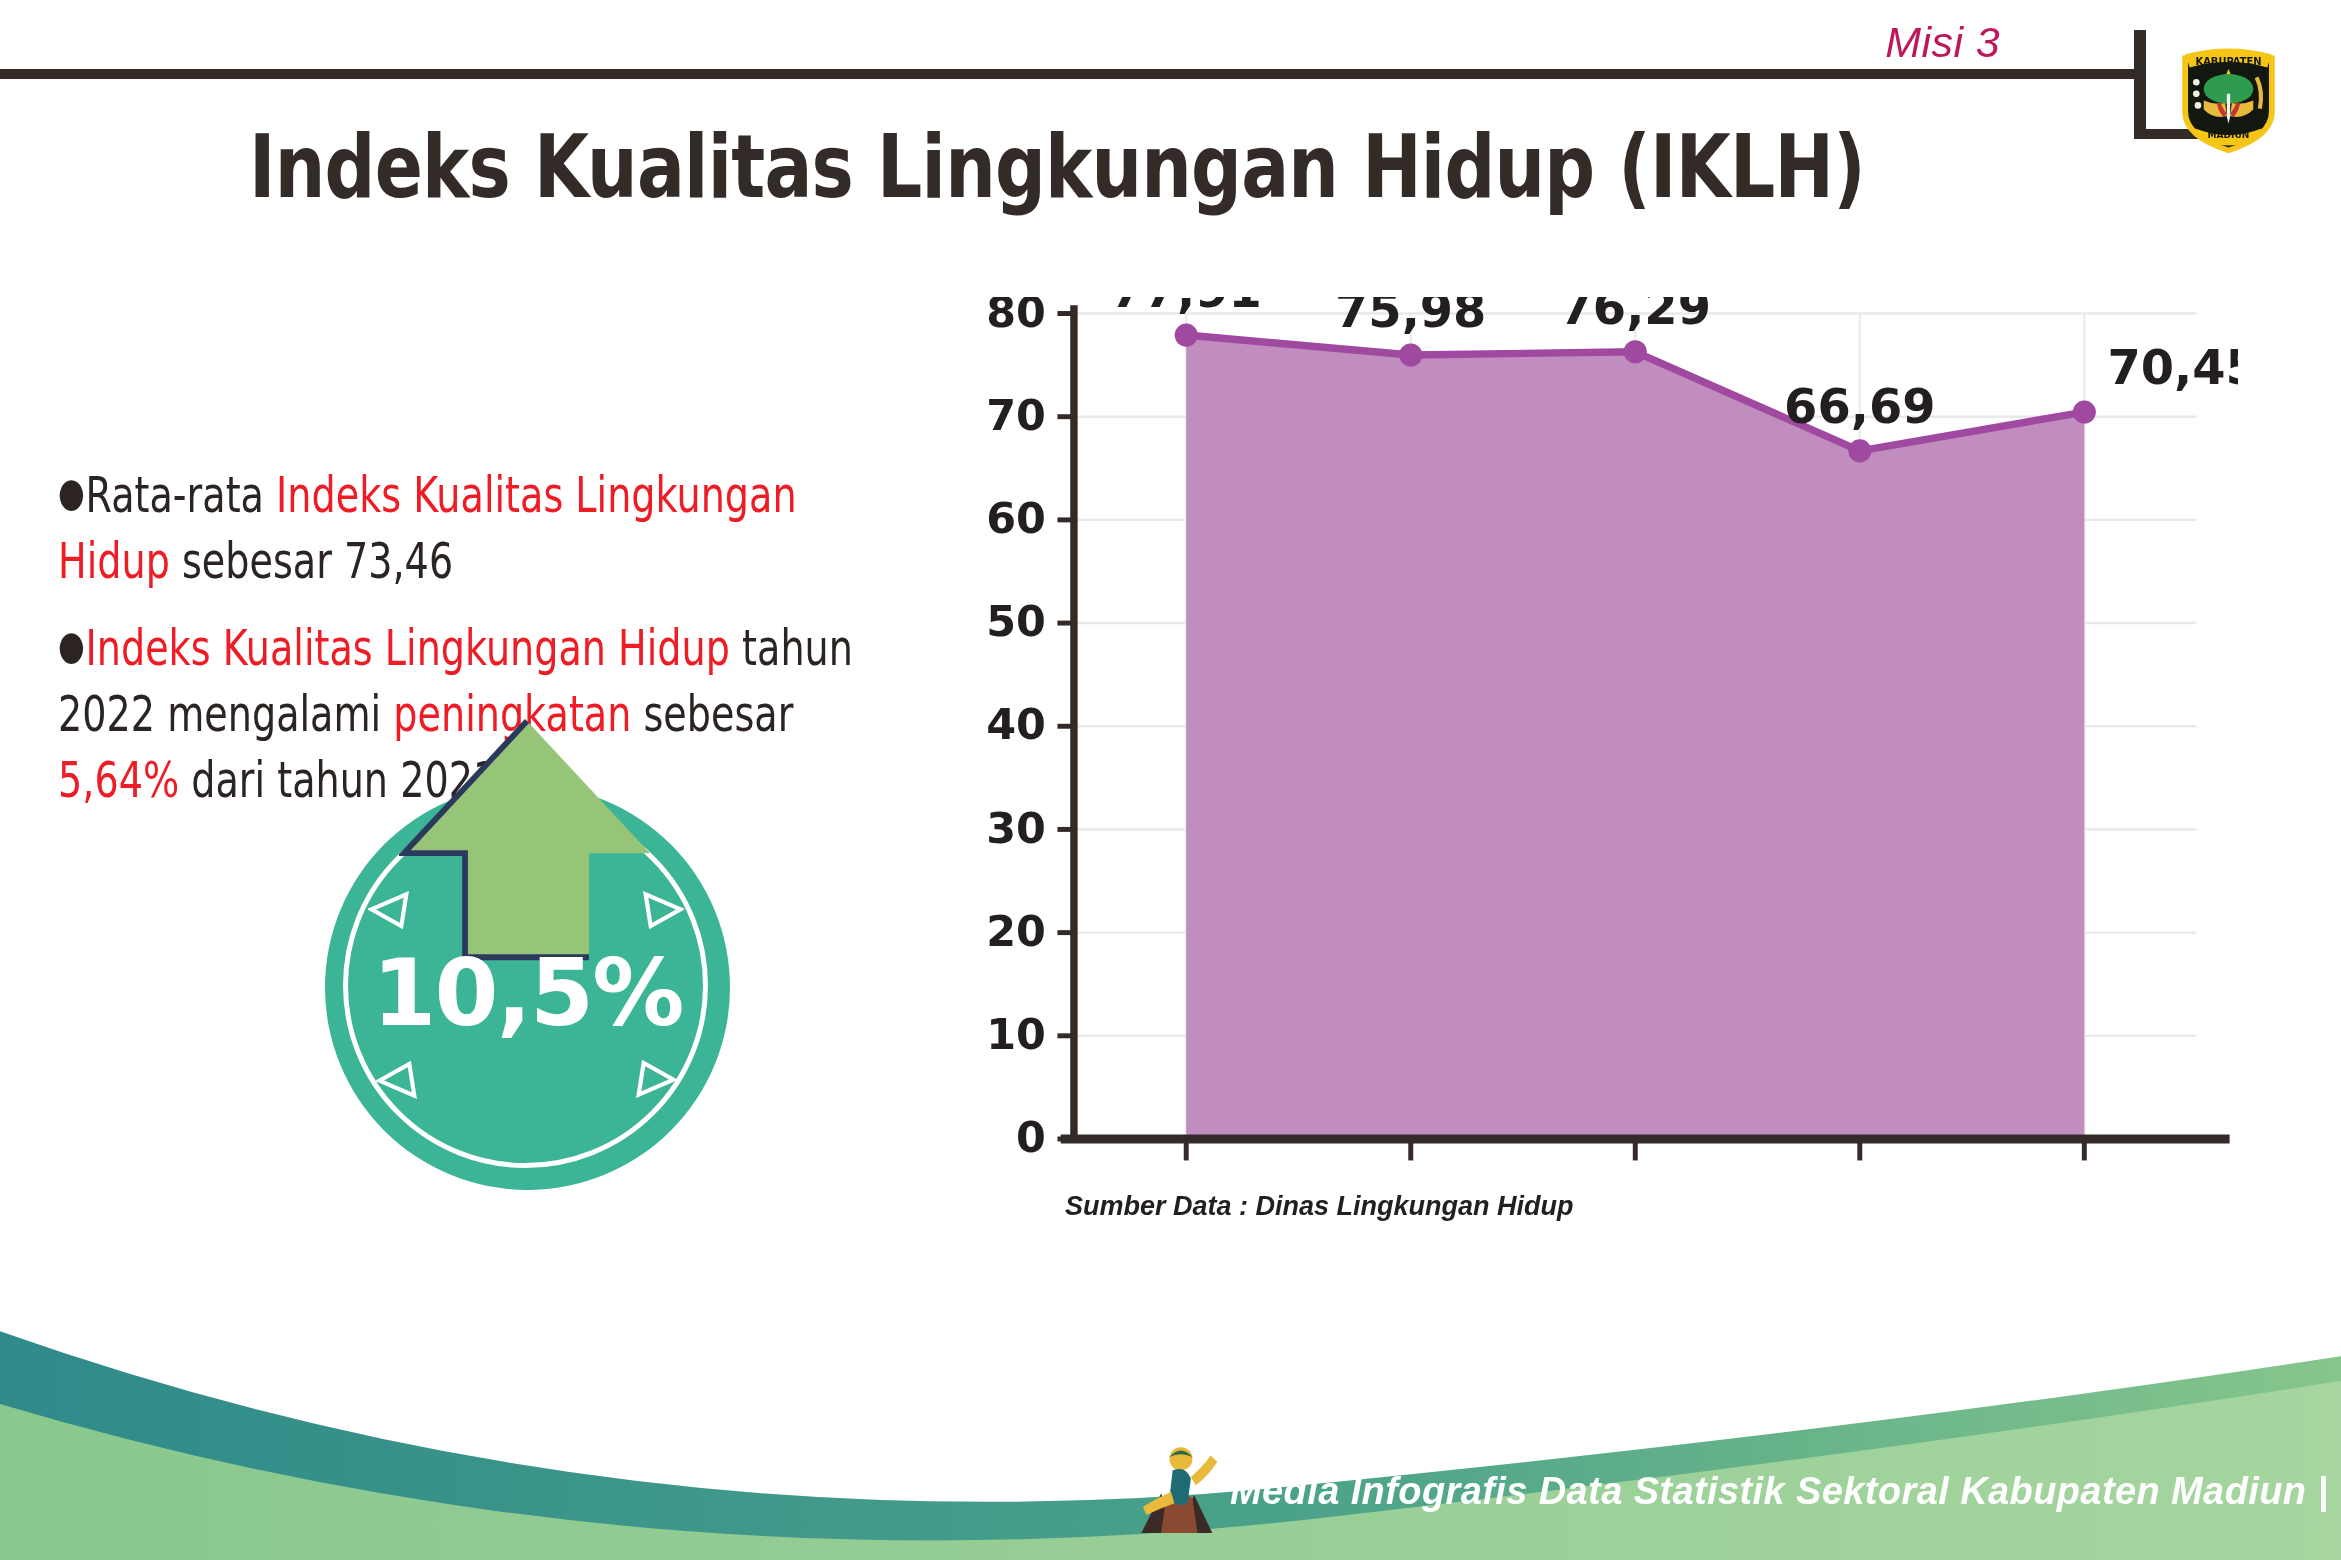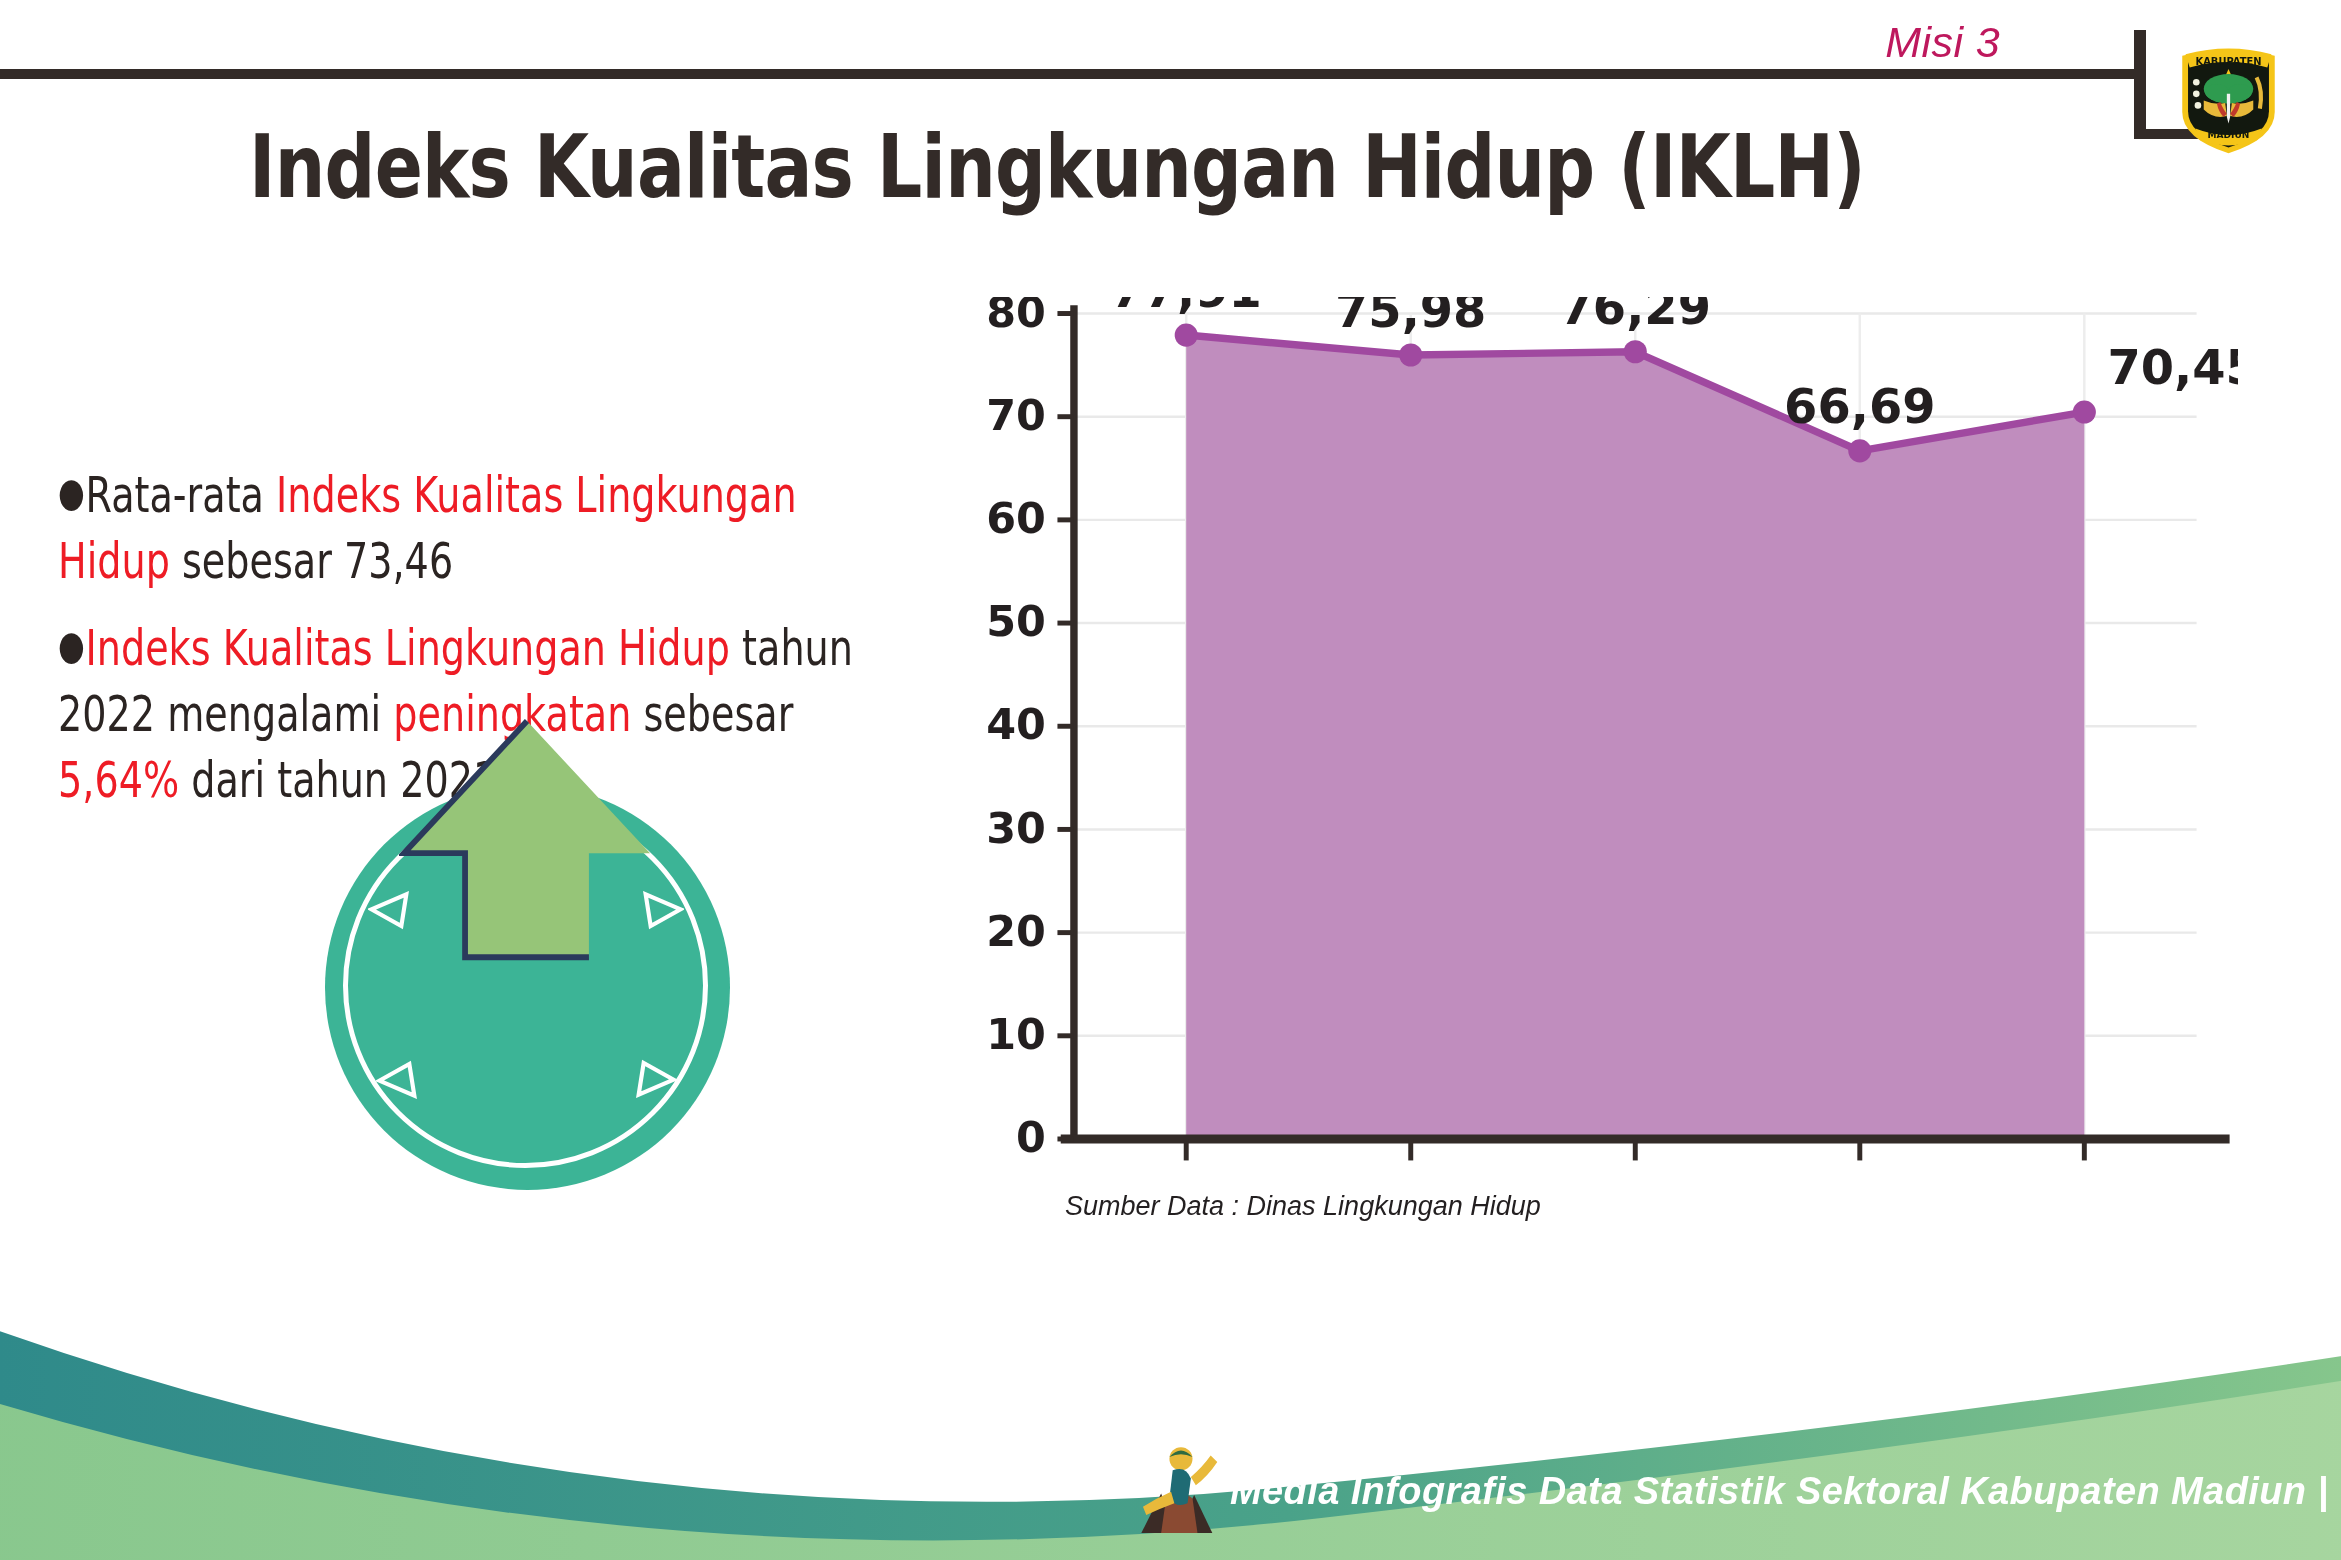--- a/index.html
+++ b/index.html
@@ -260,6 +260,7 @@
     <path d="M155 6 L304 166 L230 166 L230 292 L80 292 L80 166 L6 166 Z" fill="#96c578"></path>
     <path d="M155 6 L6 166 L80 166 L80 292 L230 292" fill="none" stroke="#2b3a5c" stroke-width="7"></path>
   </svg>
+  <div id="badge-value">10,5%</div>
 </div>
 
 <svg id="chart" viewBox="0 0 1560 1060">

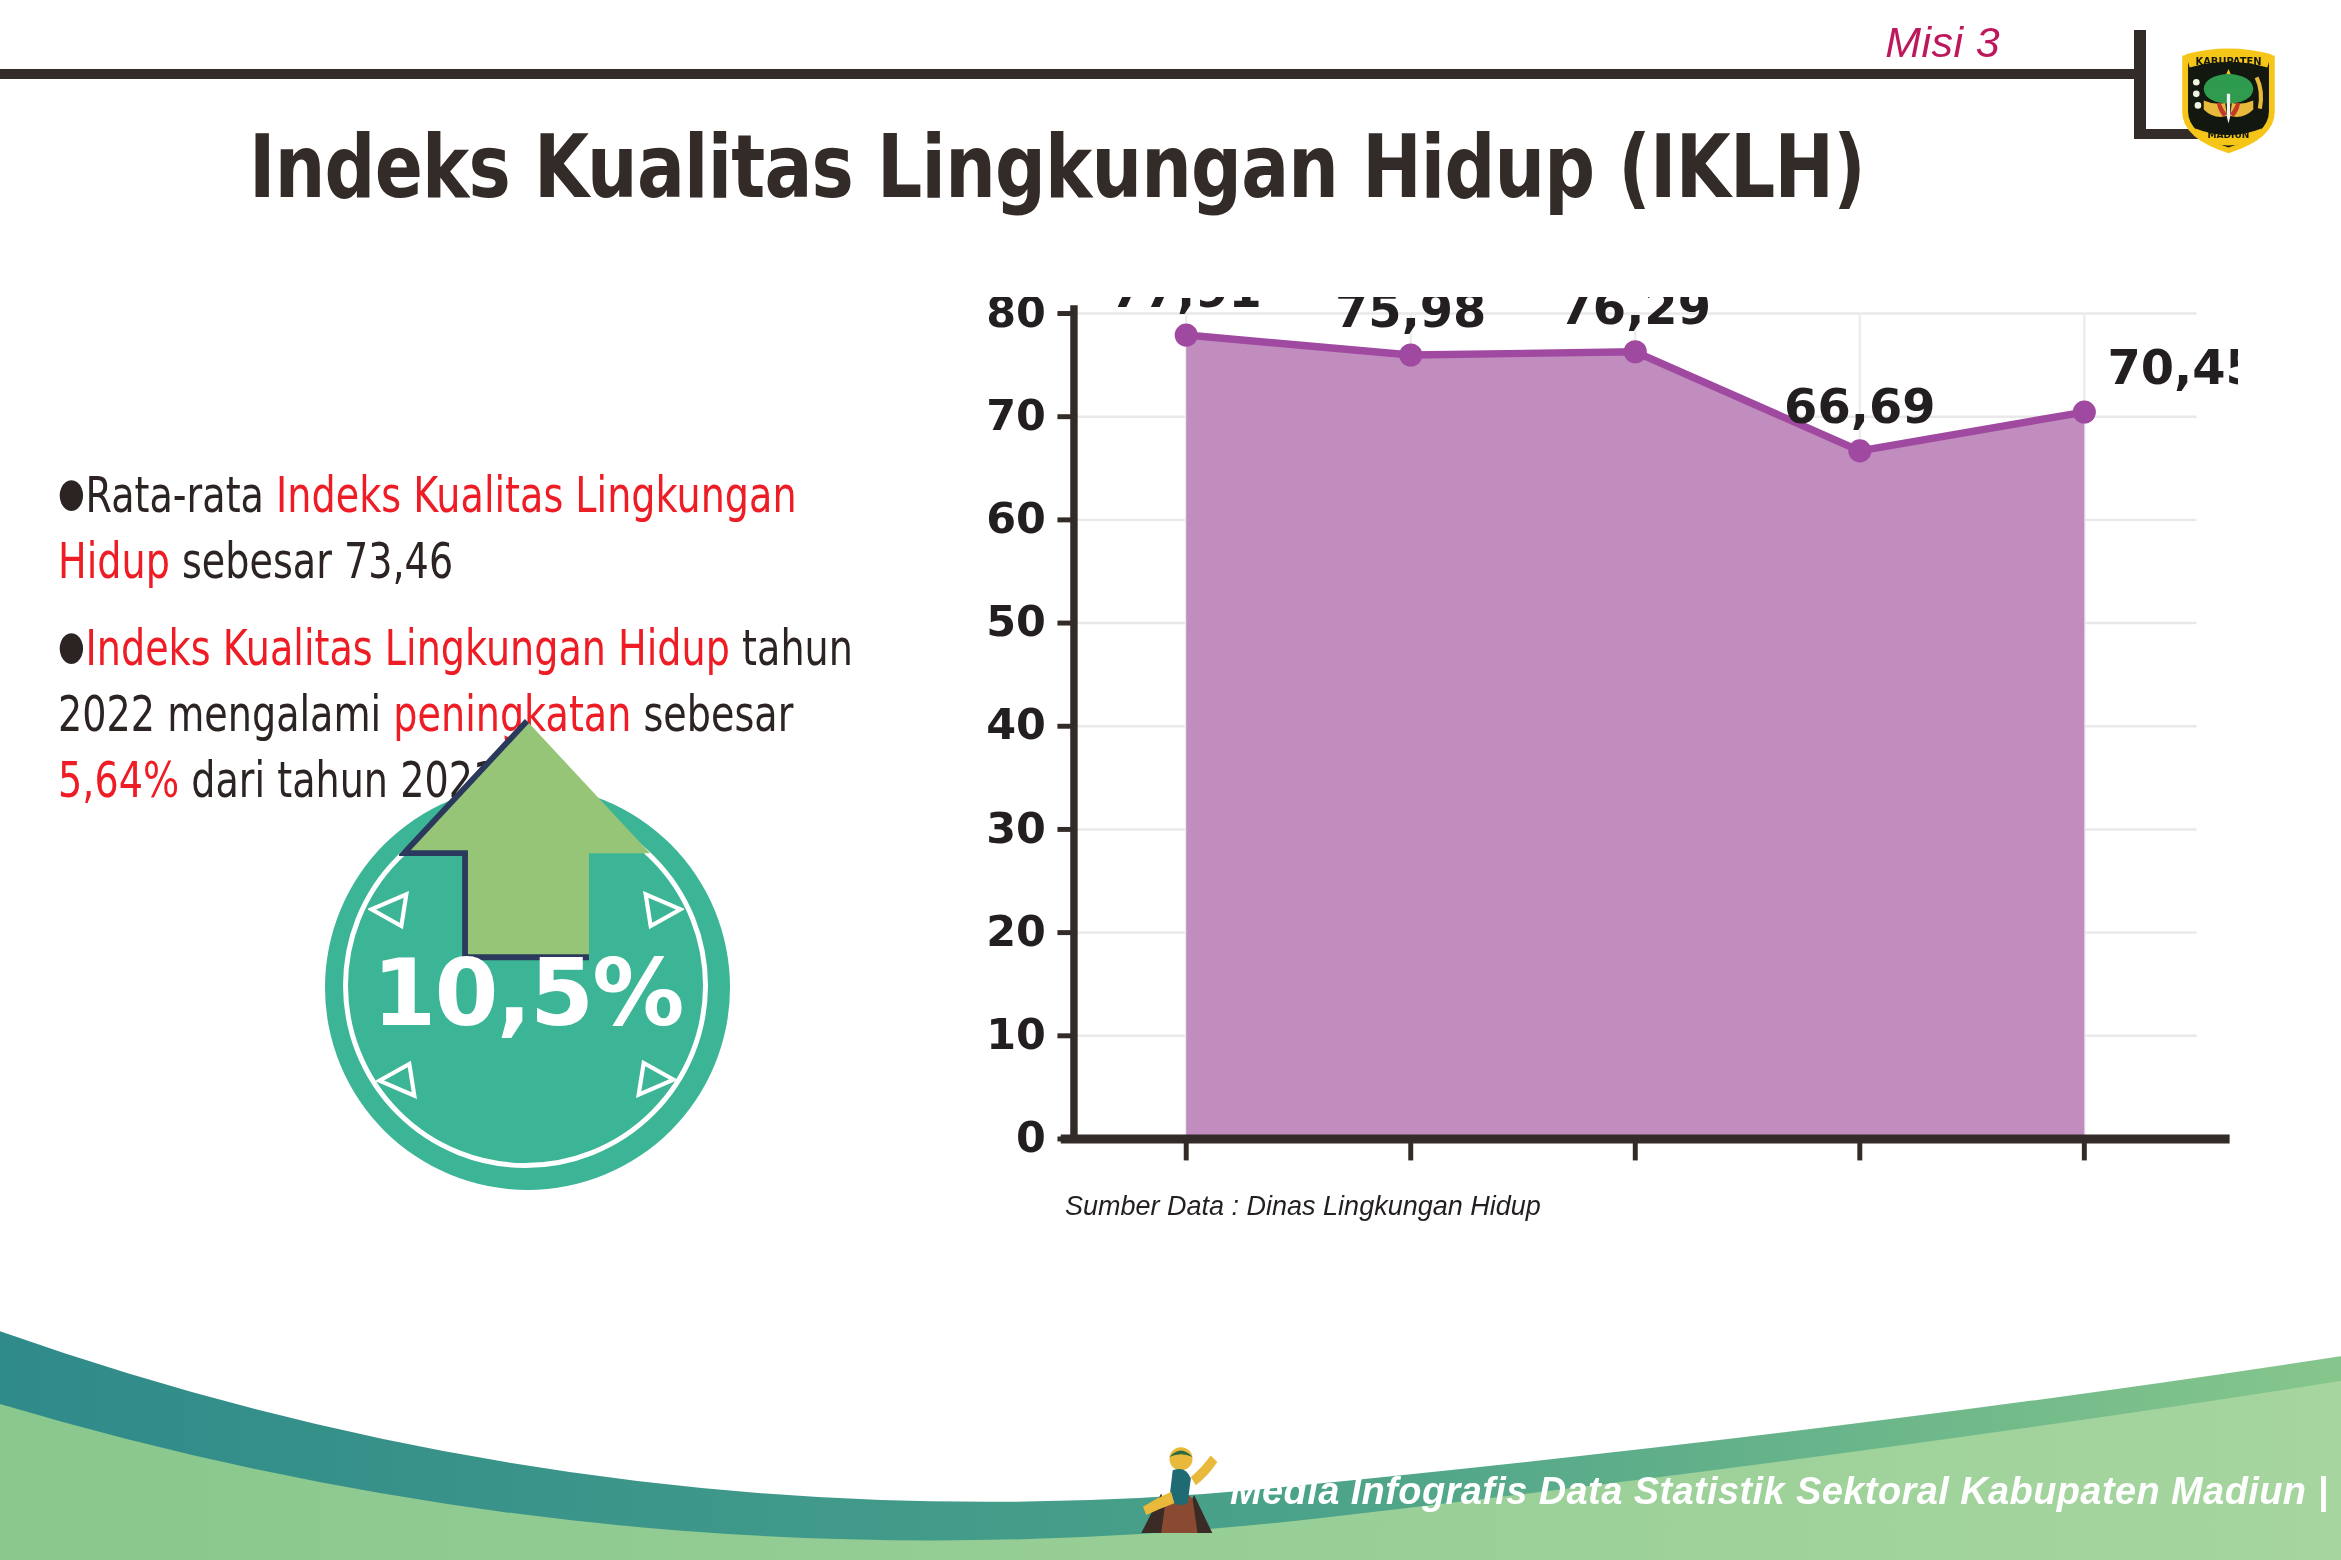--- a/index.html
+++ b/index.html
@@ -163,7 +163,7 @@
     left: 1065px;
     top: 1191px;
     font-family: "Liberation Sans", sans-serif;
-    font-weight: normal;
+    font-weight: bold;
     font-style: italic;
     font-size: 27px;
     color: #231f20;

